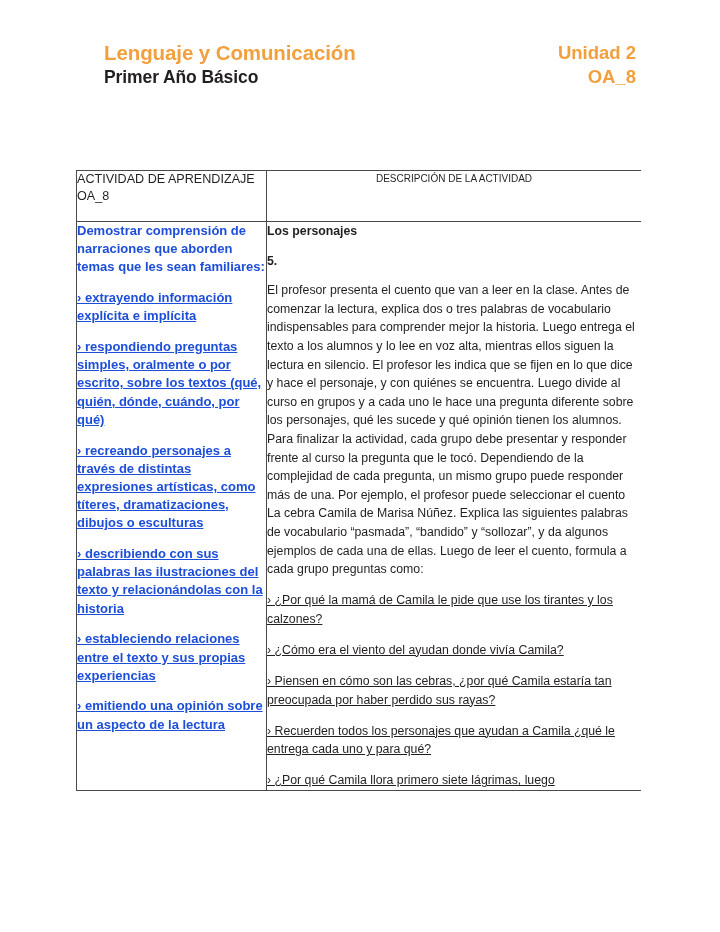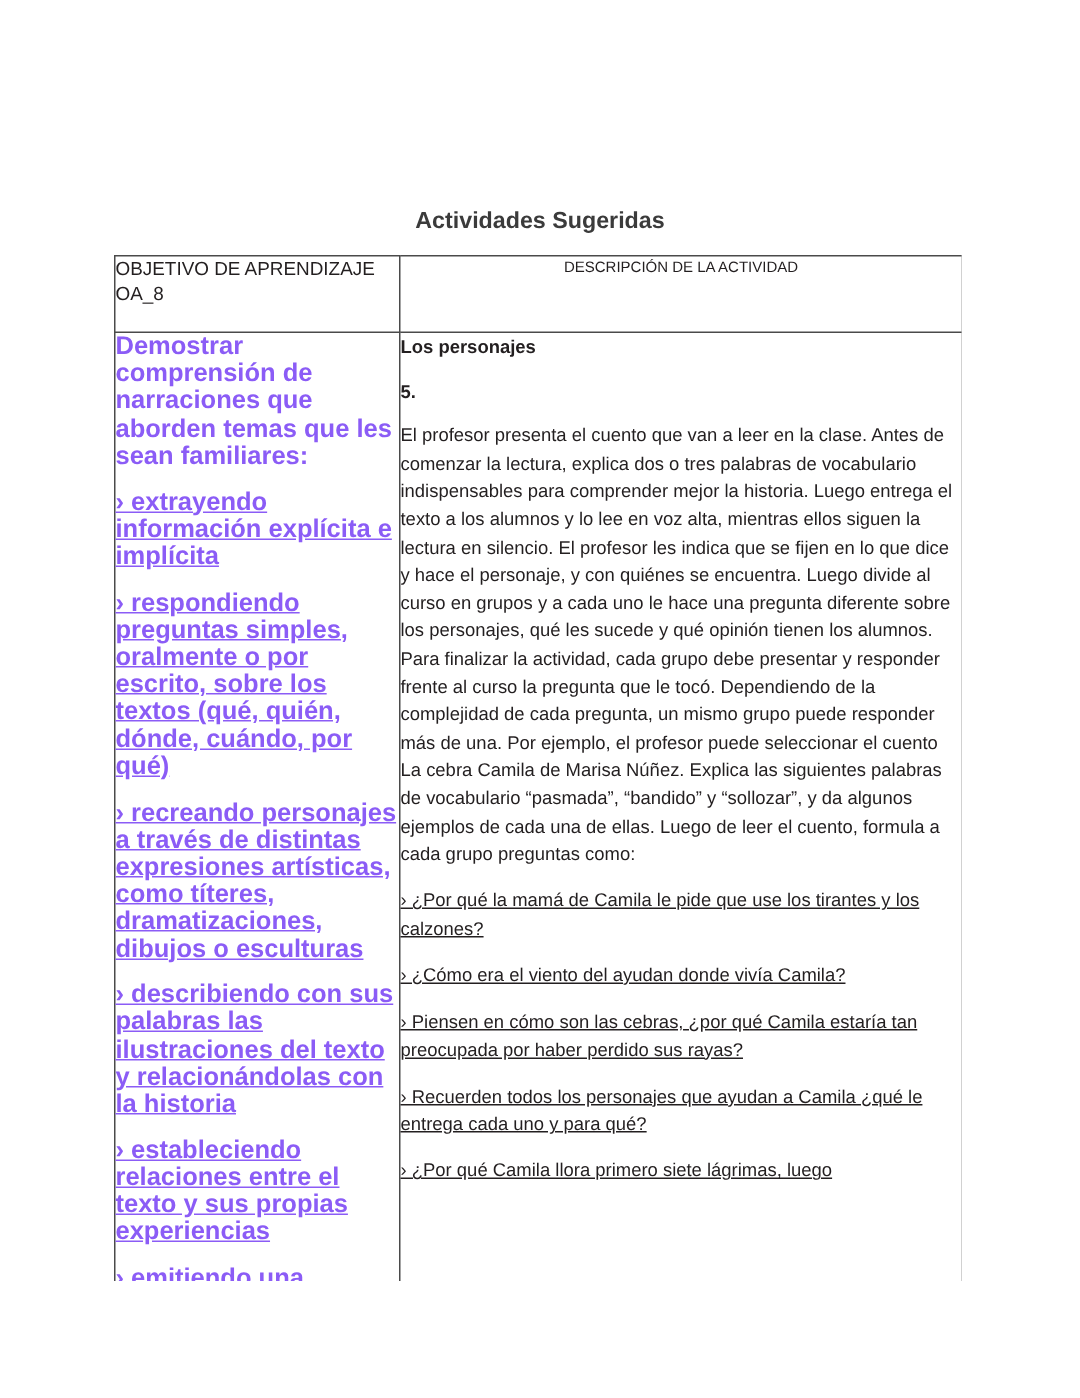--- a/index.html
+++ b/index.html
@@ -161,6 +161,16 @@
 
 <div class="page">
 
+  <div class="header">
+    <div class="header-left">
+      <div class="subject-title">Lenguaje y Comunicación</div>
+      <div class="grade-title">Primer Año Básico</div>
+    </div>
+    <div class="header-right">
+      <div class="unit-title">Unidad 2</div>
+      <div class="oa-title">OA_8</div>
+    </div>
+  </div>
 
   <div class="section-title">Actividades Sugeridas</div>
 

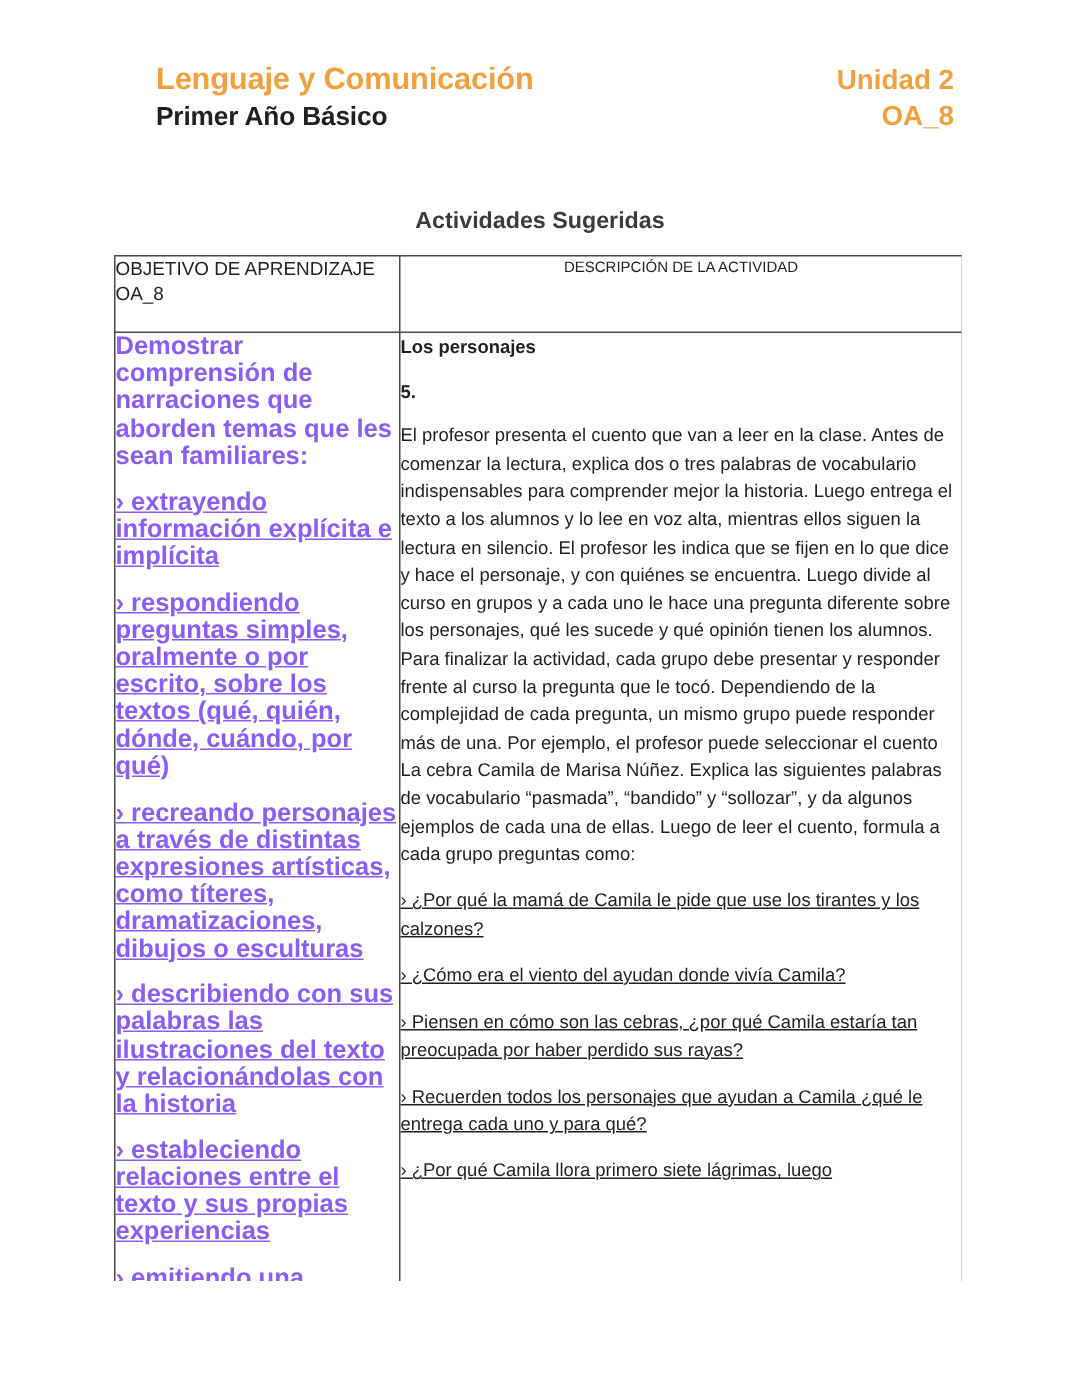--- a/index.html
+++ b/index.html
@@ -172,7 +172,6 @@
     </div>
   </div>
 
-  <div class="section-title">Actividades Sugeridas</div>
 
   <div class="table-wrap">
     <table class="sheet">

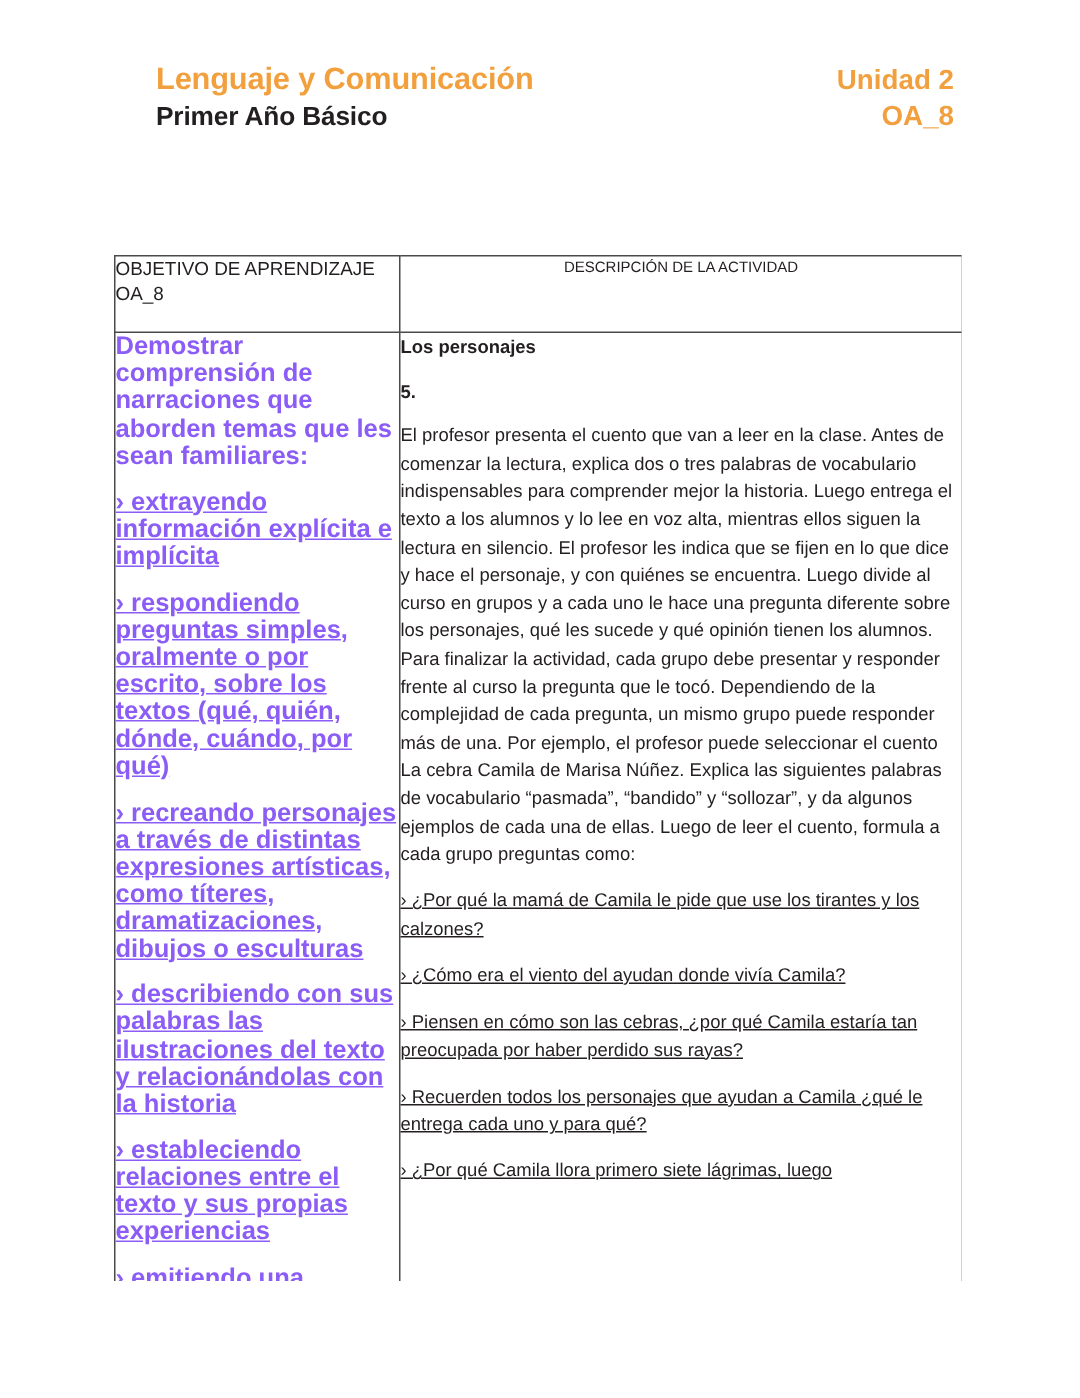--- a/index.html
+++ b/index.html
@@ -181,7 +181,7 @@
       </colgroup>
       <tbody>
         <tr>
-          <td class="th-left">OBJETIVO DE APRENDIZAJE OA_8</td>
+          <td class="th-left">ACTIVIDAD DE APRENDIZAJE OA_8</td>
           <td class="th-right">DESCRIPCIÓN DE LA ACTIVIDAD</td>
         </tr>
         <tr>

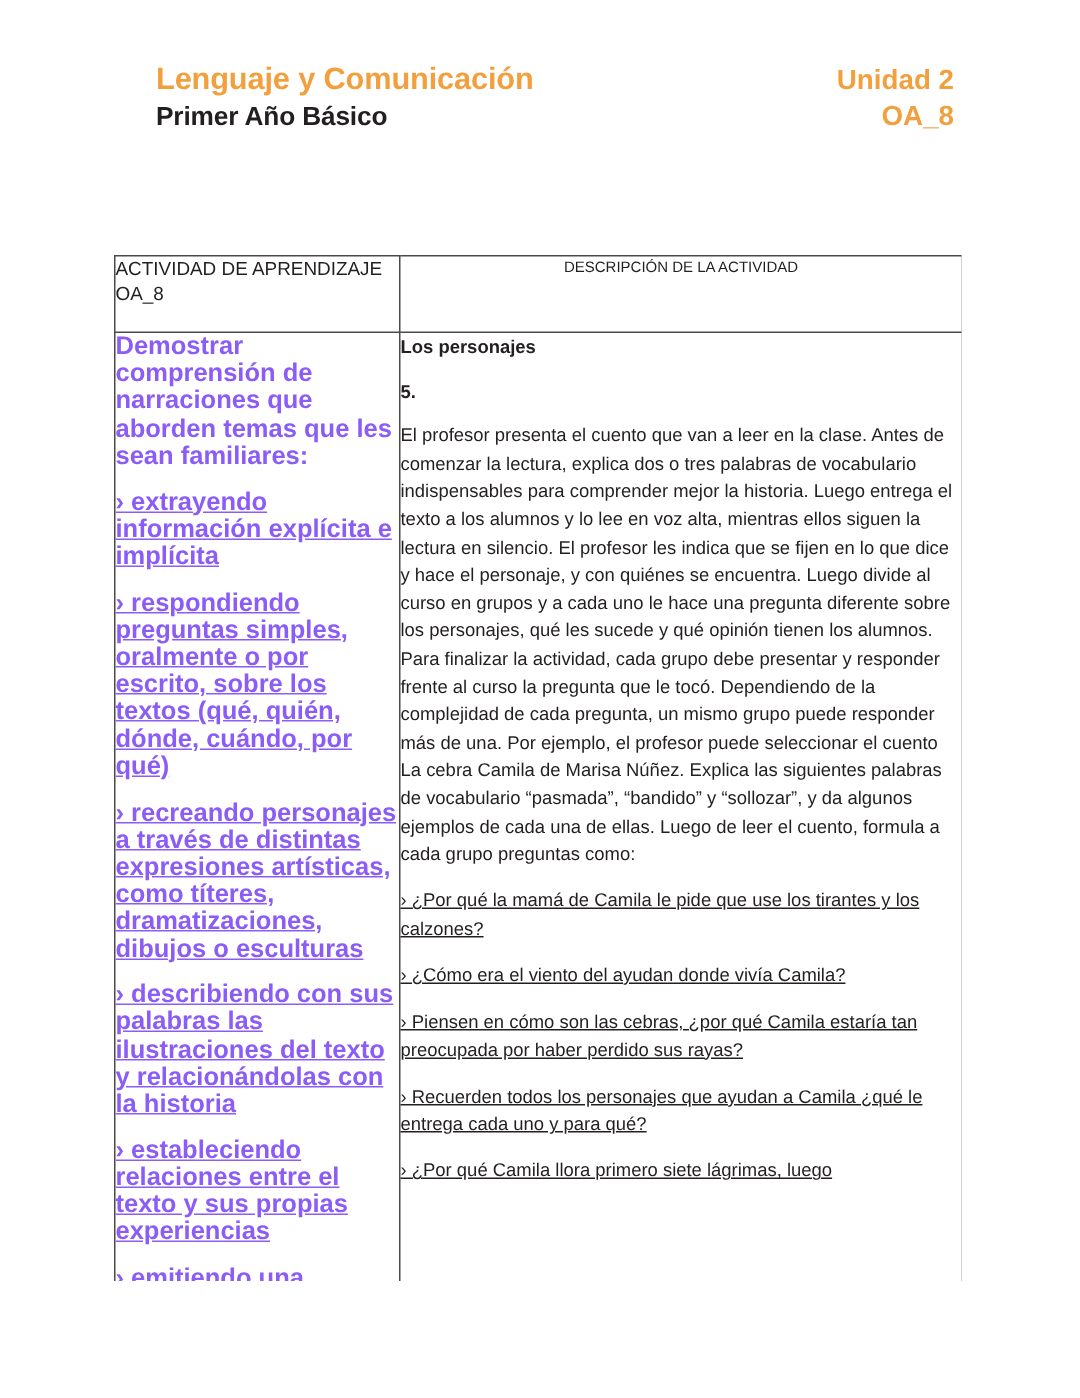--- a/index.html
+++ b/index.html
@@ -121,10 +121,10 @@
 
   .cell-left {
     padding: 9px 10px 10px 9px;
-    font-size: 17px;
+    font-size: 13px;
     line-height: 18.2px;
     font-weight: bold;
-    color: #8b5cf6;
+    color: #1d4ed8;
   }
   .cell-right {
     padding: 9px 11px 10px 10px;

